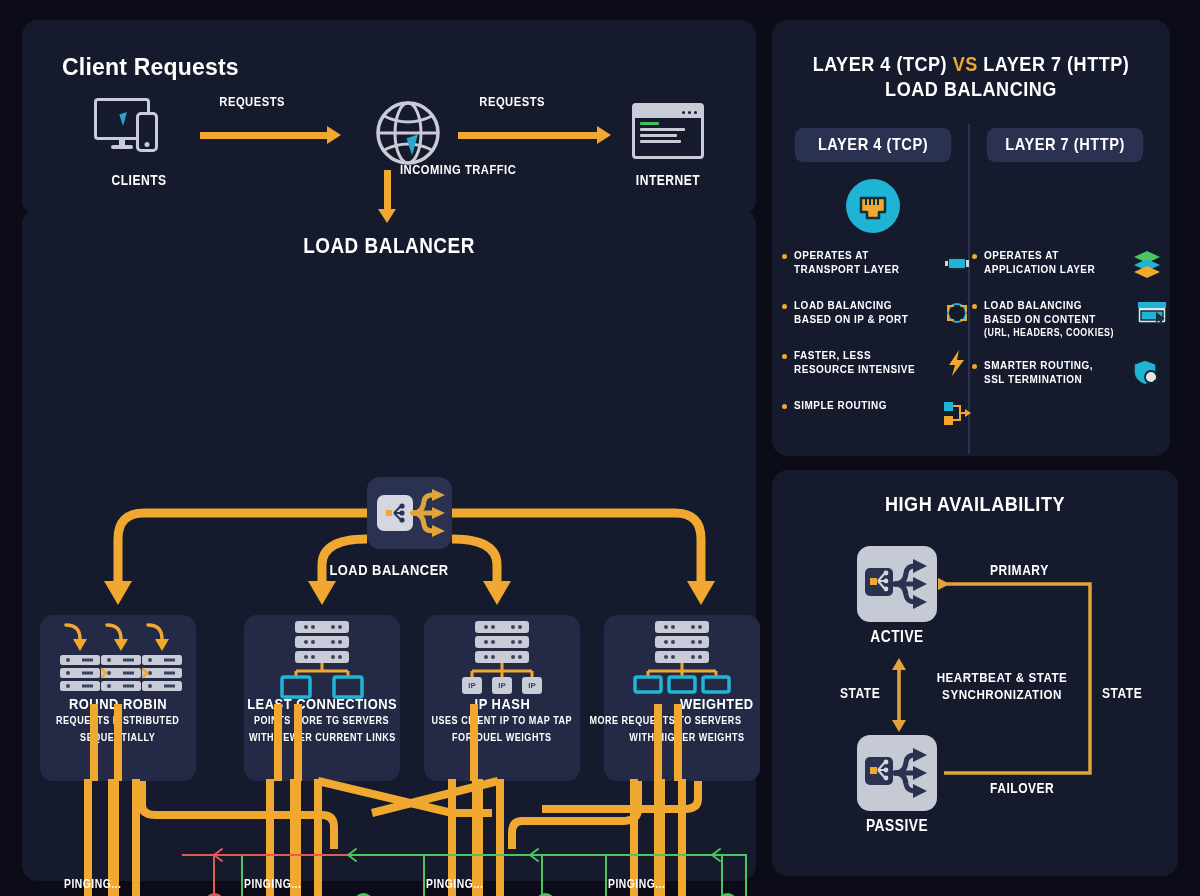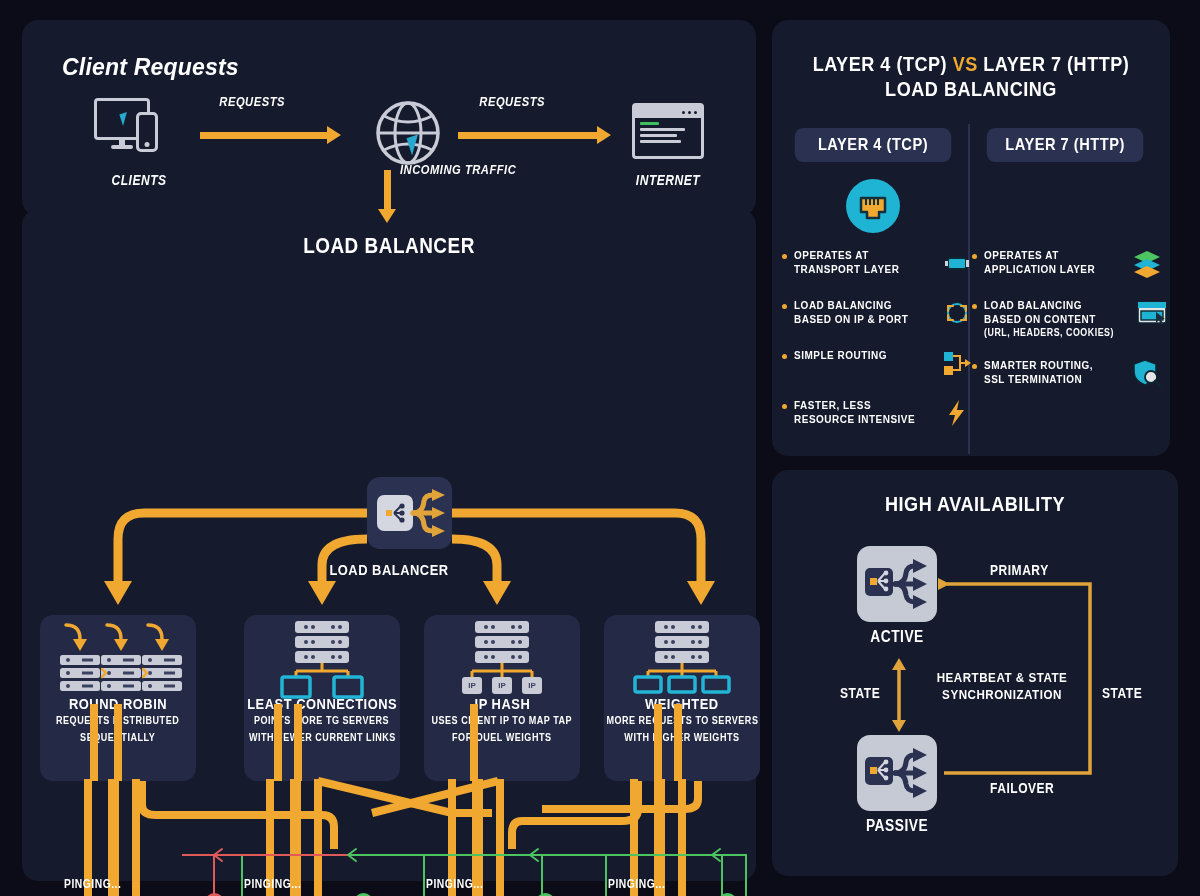--- a/index.html
+++ b/index.html
@@ -20,7 +20,7 @@
   }
 
   
-  #panel-client { left:22px; top:20px; width:734px; height:196px;font-style:italic; }
+  #panel-client { left:22px; top:20px; width:734px; height:196px; }
   .panel-title {
     font-size:23px; font-weight:bold; letter-spacing:.2px;
     color:#ffffff;

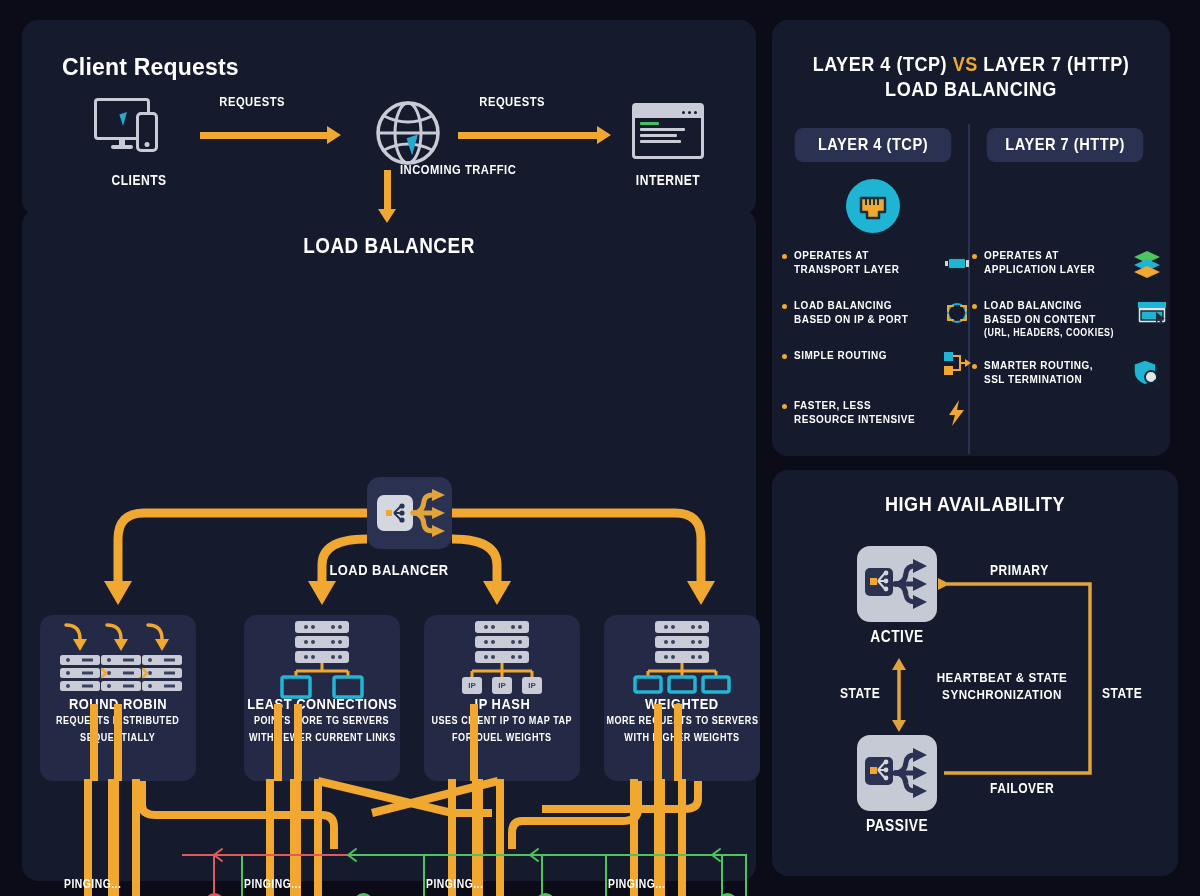--- a/index.html
+++ b/index.html
@@ -605,6 +605,18 @@
       <div class="bullet">
         <span class="bdot"></span>
         <span class="btxt">
+          <span class="cap cap-l" style="display:block;">FASTER, LESS</span>
+          <span class="cap cap-l" style="display:block;">RESOURCE INTENSIVE</span>
+        </span>
+        <span class="bic">
+          <svg width="30" height="30" viewBox="0 0 30 30">
+              <polygon points="17,2 7,17 13,17 10,28 22,12 15,12" fill="#f0a830"></polygon>
+            </svg>
+        </span>
+      </div>
+      <div class="bullet">
+        <span class="bdot"></span>
+        <span class="btxt">
           <span class="cap cap-l" style="display:block;">SIMPLE ROUTING</span>
         </span>
         <span class="bic">
@@ -619,18 +631,6 @@
           </svg>
         </span>
       </div>
-      <div class="bullet">
-        <span class="bdot"></span>
-        <span class="btxt">
-          <span class="cap cap-l" style="display:block;">FASTER, LESS</span>
-          <span class="cap cap-l" style="display:block;">RESOURCE INTENSIVE</span>
-        </span>
-        <span class="bic">
-          <svg width="30" height="30" viewBox="0 0 30 30">
-              <polygon points="17,2 7,17 13,17 10,28 22,12 15,12" fill="#f0a830"></polygon>
-            </svg>
-        </span>
-      </div>
     </div>
 
     <div class="bullets" id="bul-l7">

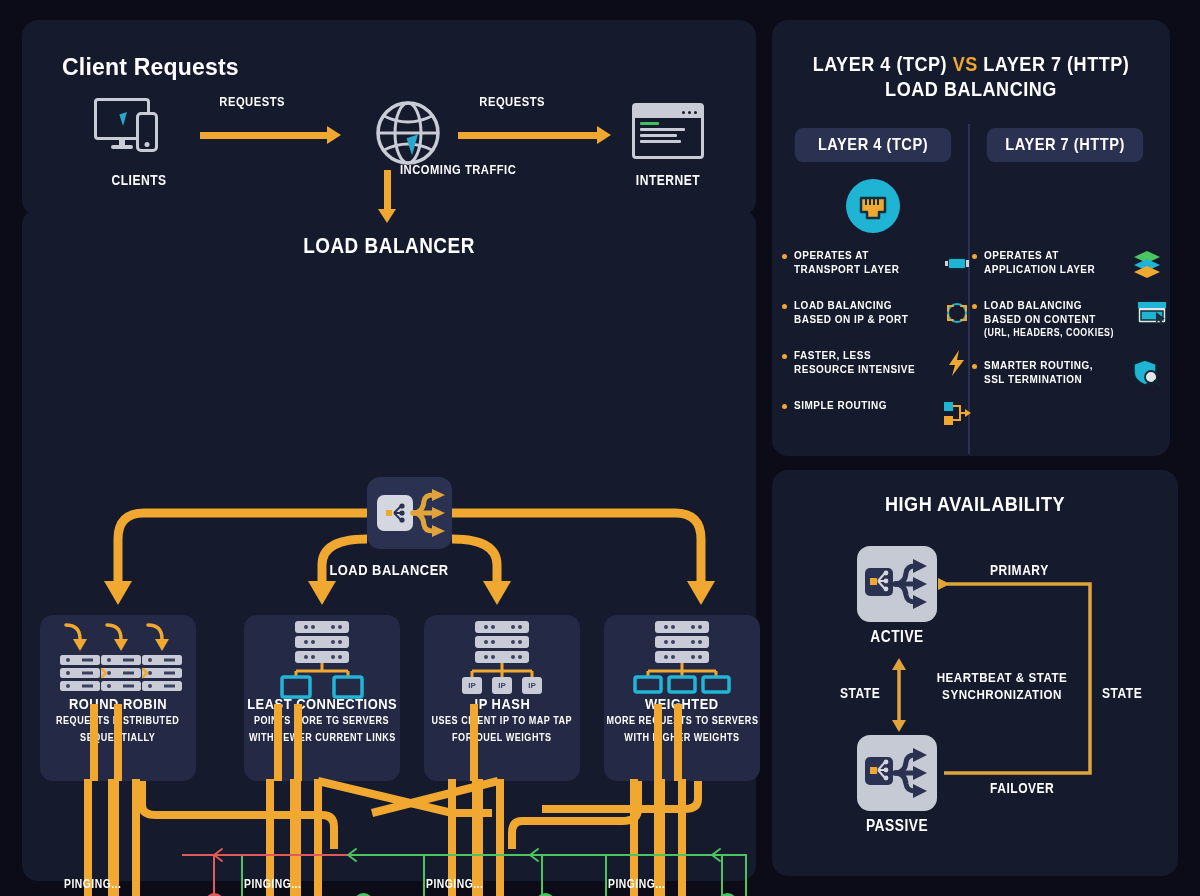--- a/index.html
+++ b/index.html
@@ -412,7 +412,7 @@
       <div class="algo-desc cap" style="margin-top:-1px;">FOR OUEL WEIGHTS</div>
     </div>
 
-    <div class="algo-card" style="left:582px;">
+    <div class="algo-card" style="left:582px;align-items:flex-end;">
       <div class="algo-icon">
         <svg width="156" height="74" viewBox="0 0 156 74">
           <g transform="translate(51,2)">

